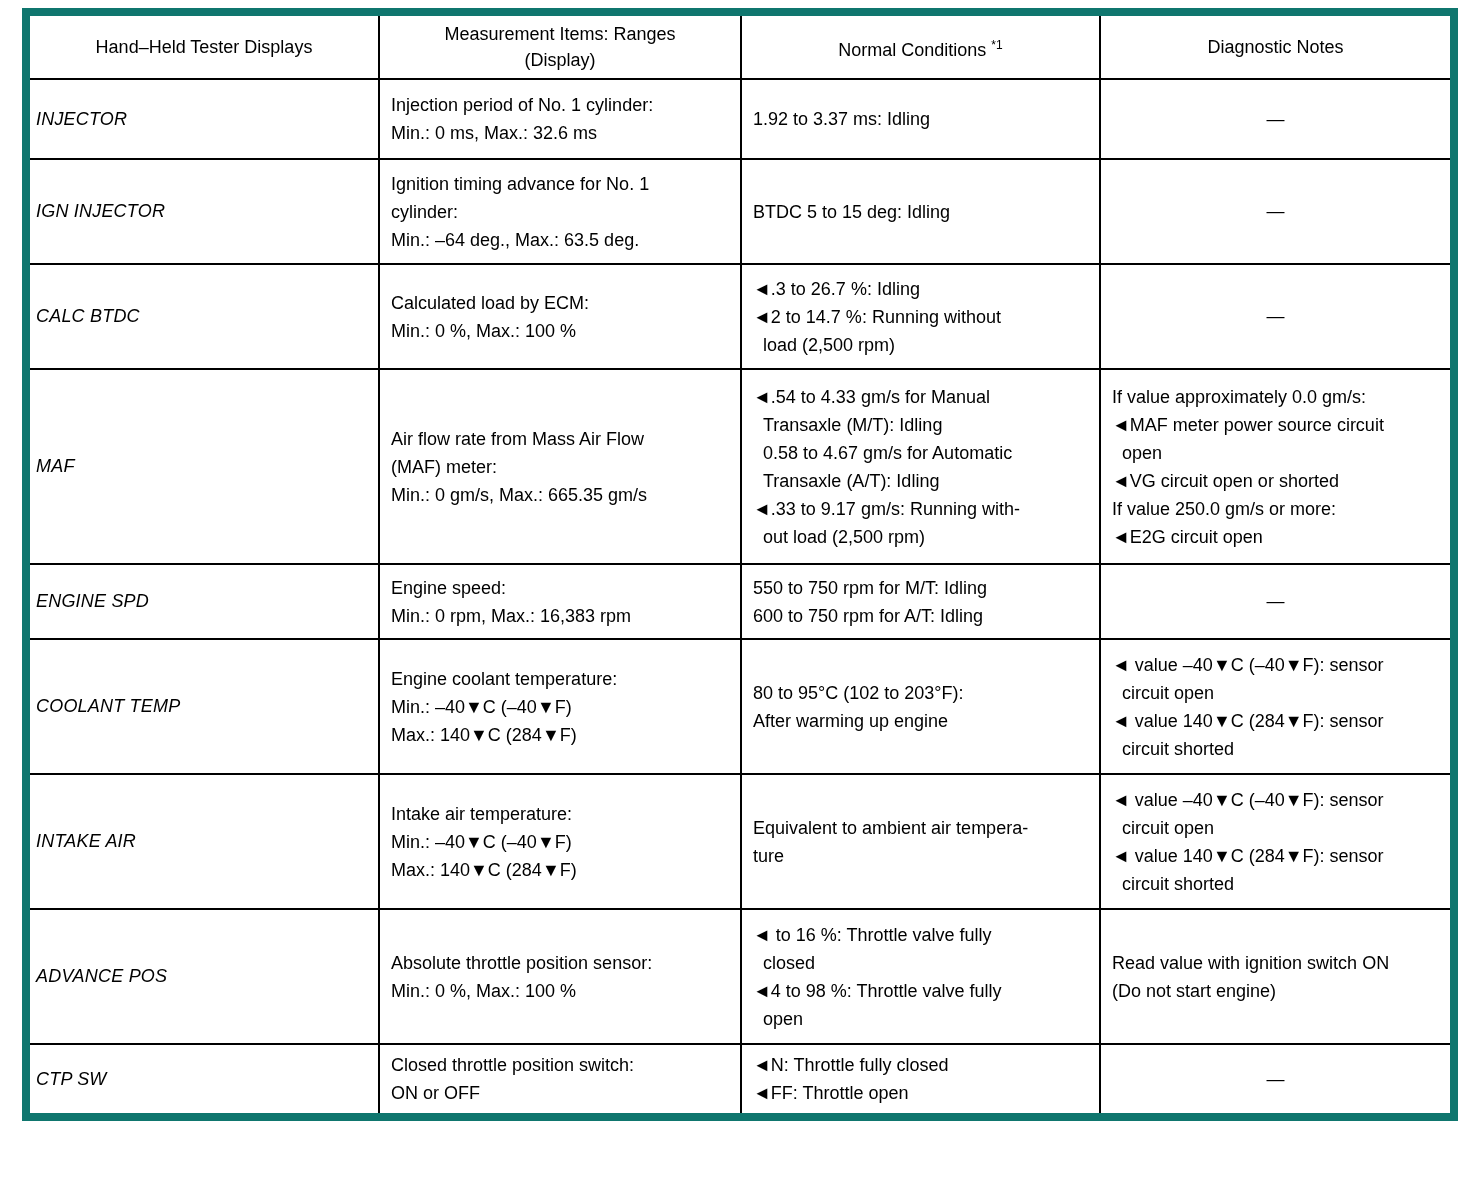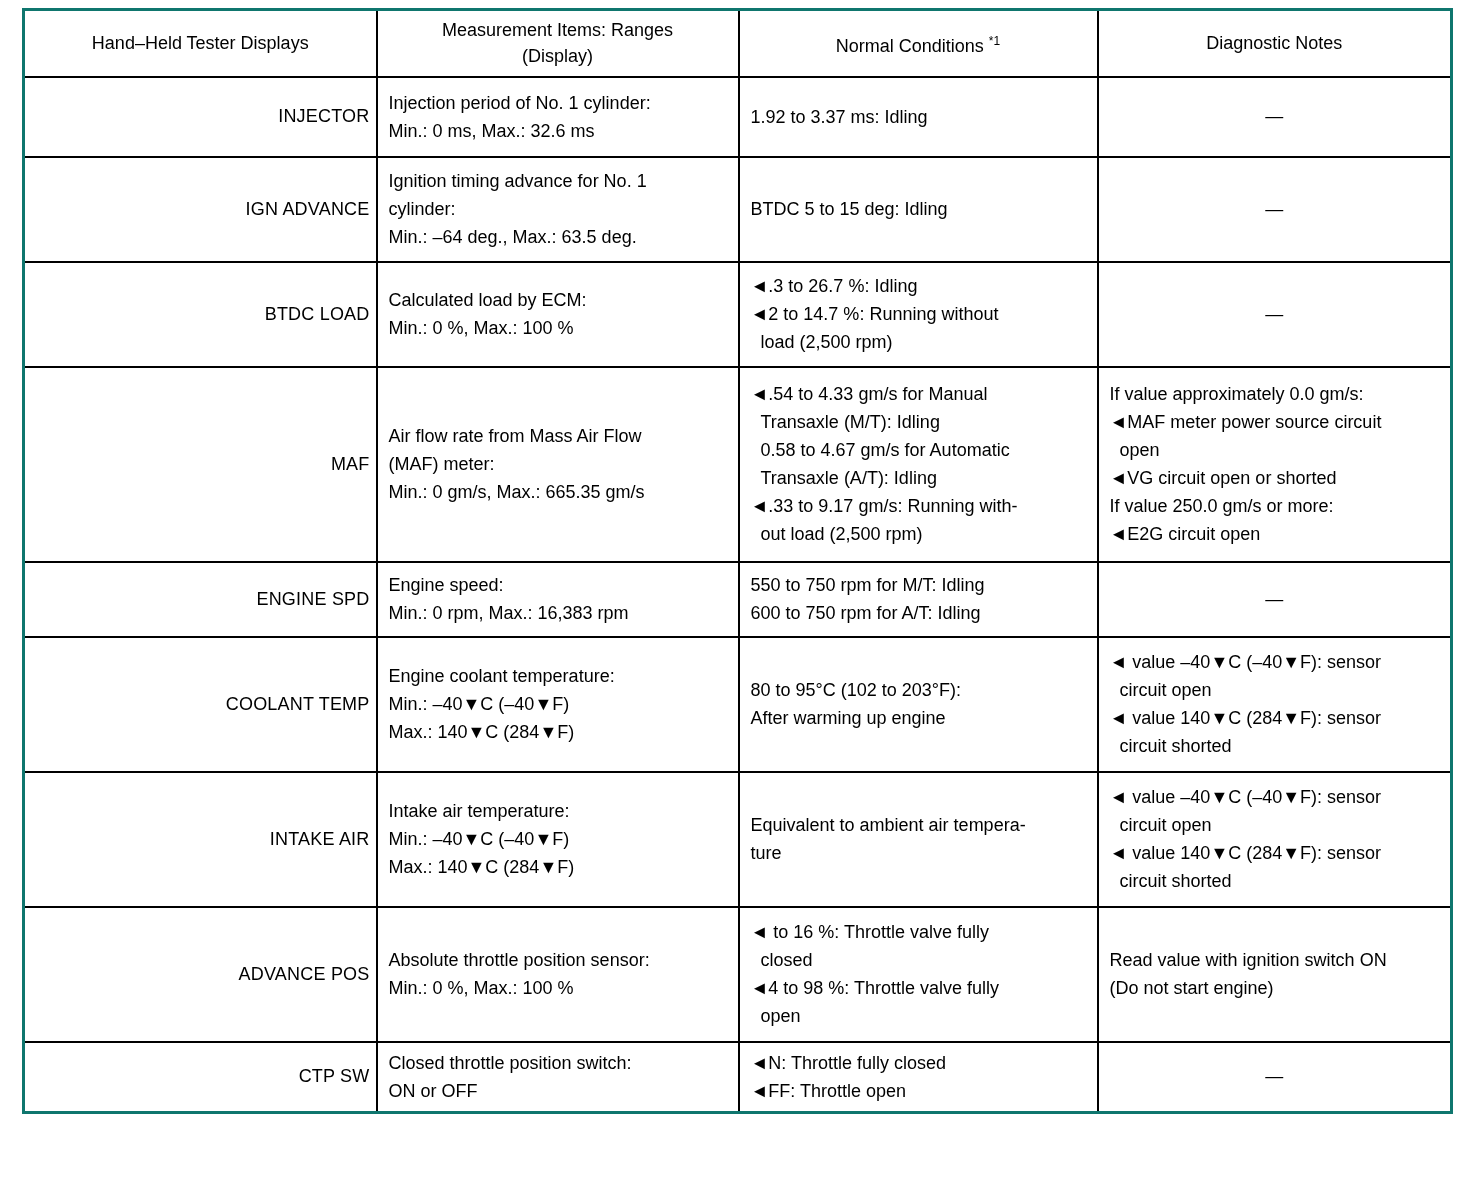--- a/index.html
+++ b/index.html
@@ -15,7 +15,7 @@
     border-collapse: collapse;
     table-layout: fixed;
     width: 1428px;
-    border: 3px solid #0f766e;
+    border: 8px solid #0f766e;
   }
   col.c1 { width: 353px; }
   col.c2 { width: 362px; }

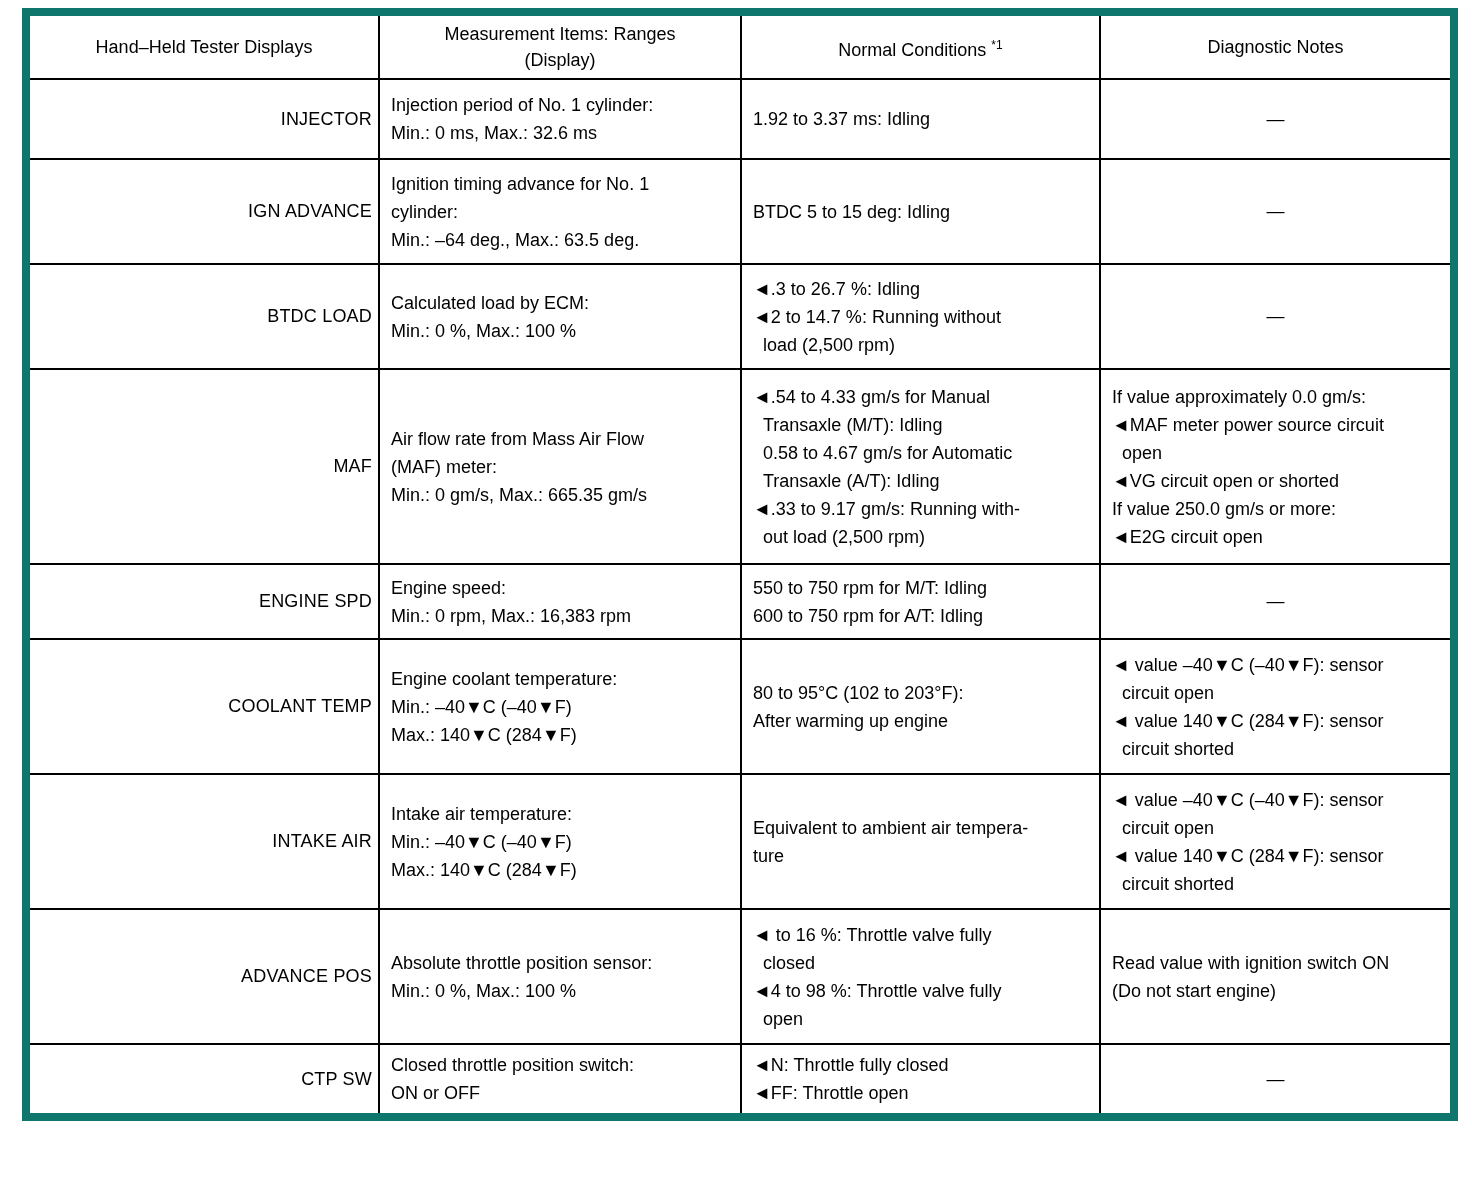--- a/index.html
+++ b/index.html
@@ -31,10 +31,11 @@
   }
   sup { font-size: 12px; vertical-align: super; }
   td.disp {
-    text-align: right;
+    text-align: left;
     font-size: 18px;
     letter-spacing: 0.2px;
     padding: 4px 6px;
+    font-style: italic;
   }
   td.txt {
     font-size: 18px;

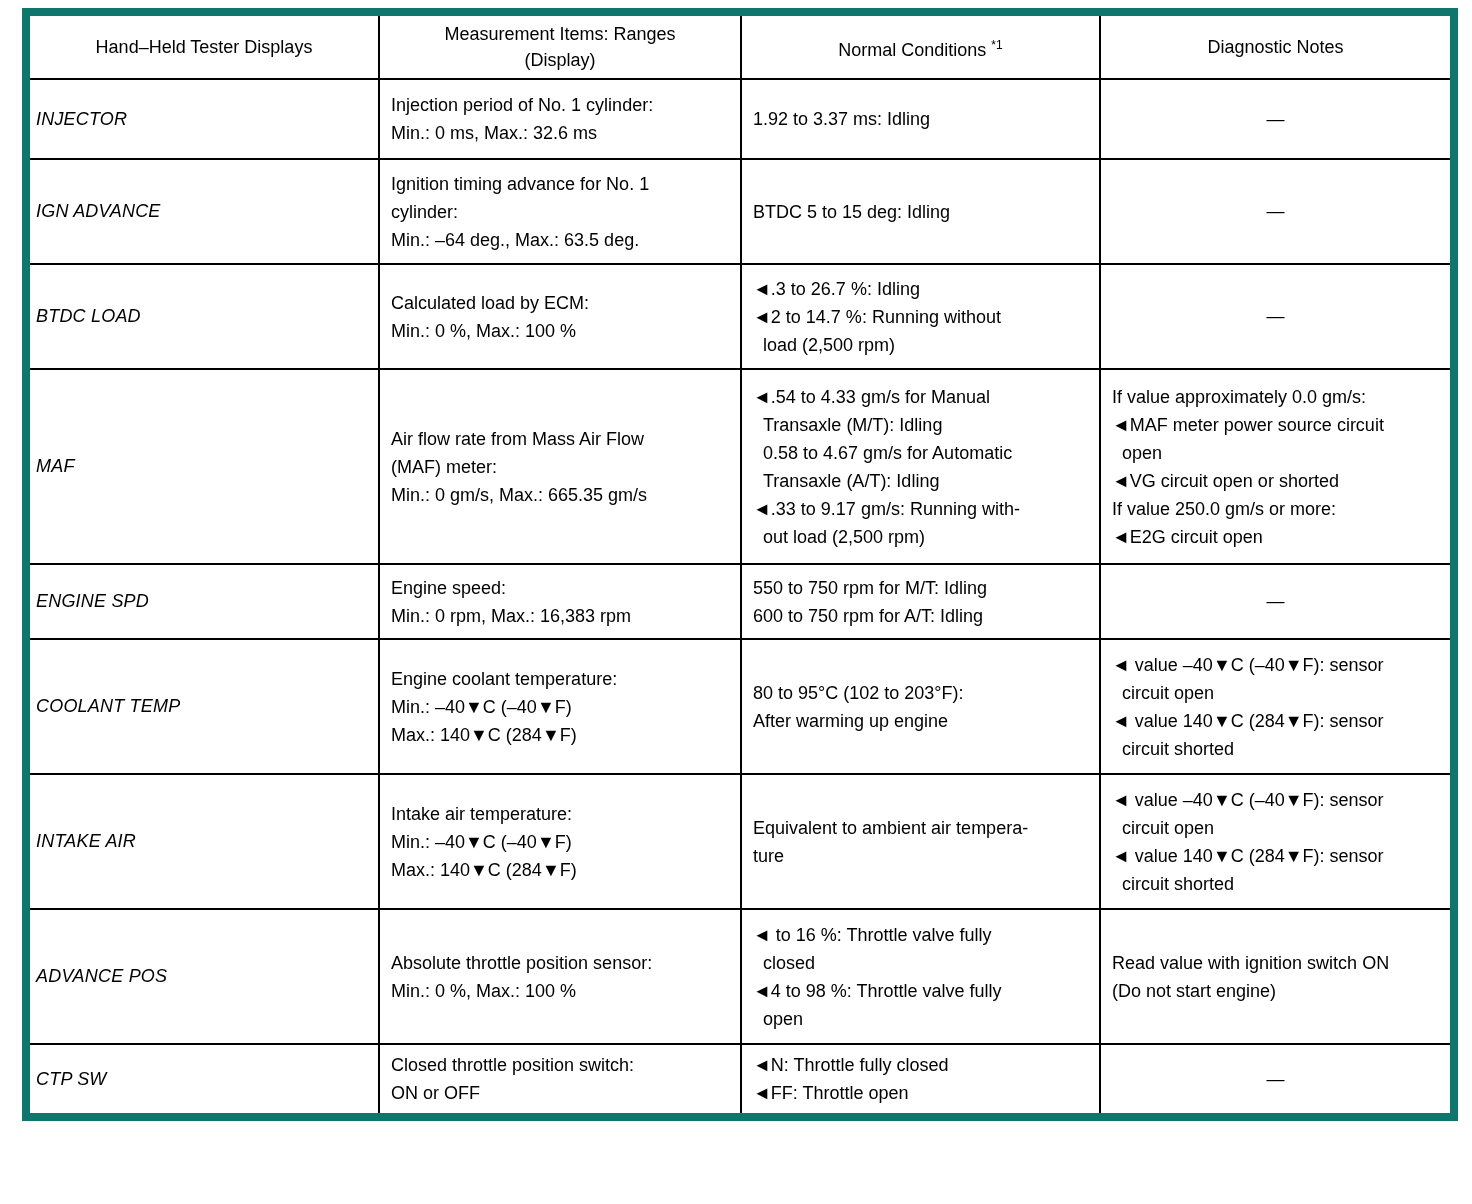--- a/index.html
+++ b/index.html
@@ -81,7 +81,7 @@
         <td class="dash">—</td>
       </tr>
       <tr style="height:105px">
-        <td class="disp">IGN ADVANCE</td>
+        <td class="disp">IGN INJECTOR</td>
         <td class="txt">Ignition timing advance for No. 1
 cylinder:
 Min.: –64 deg., Max.: 63.5 deg.</td>

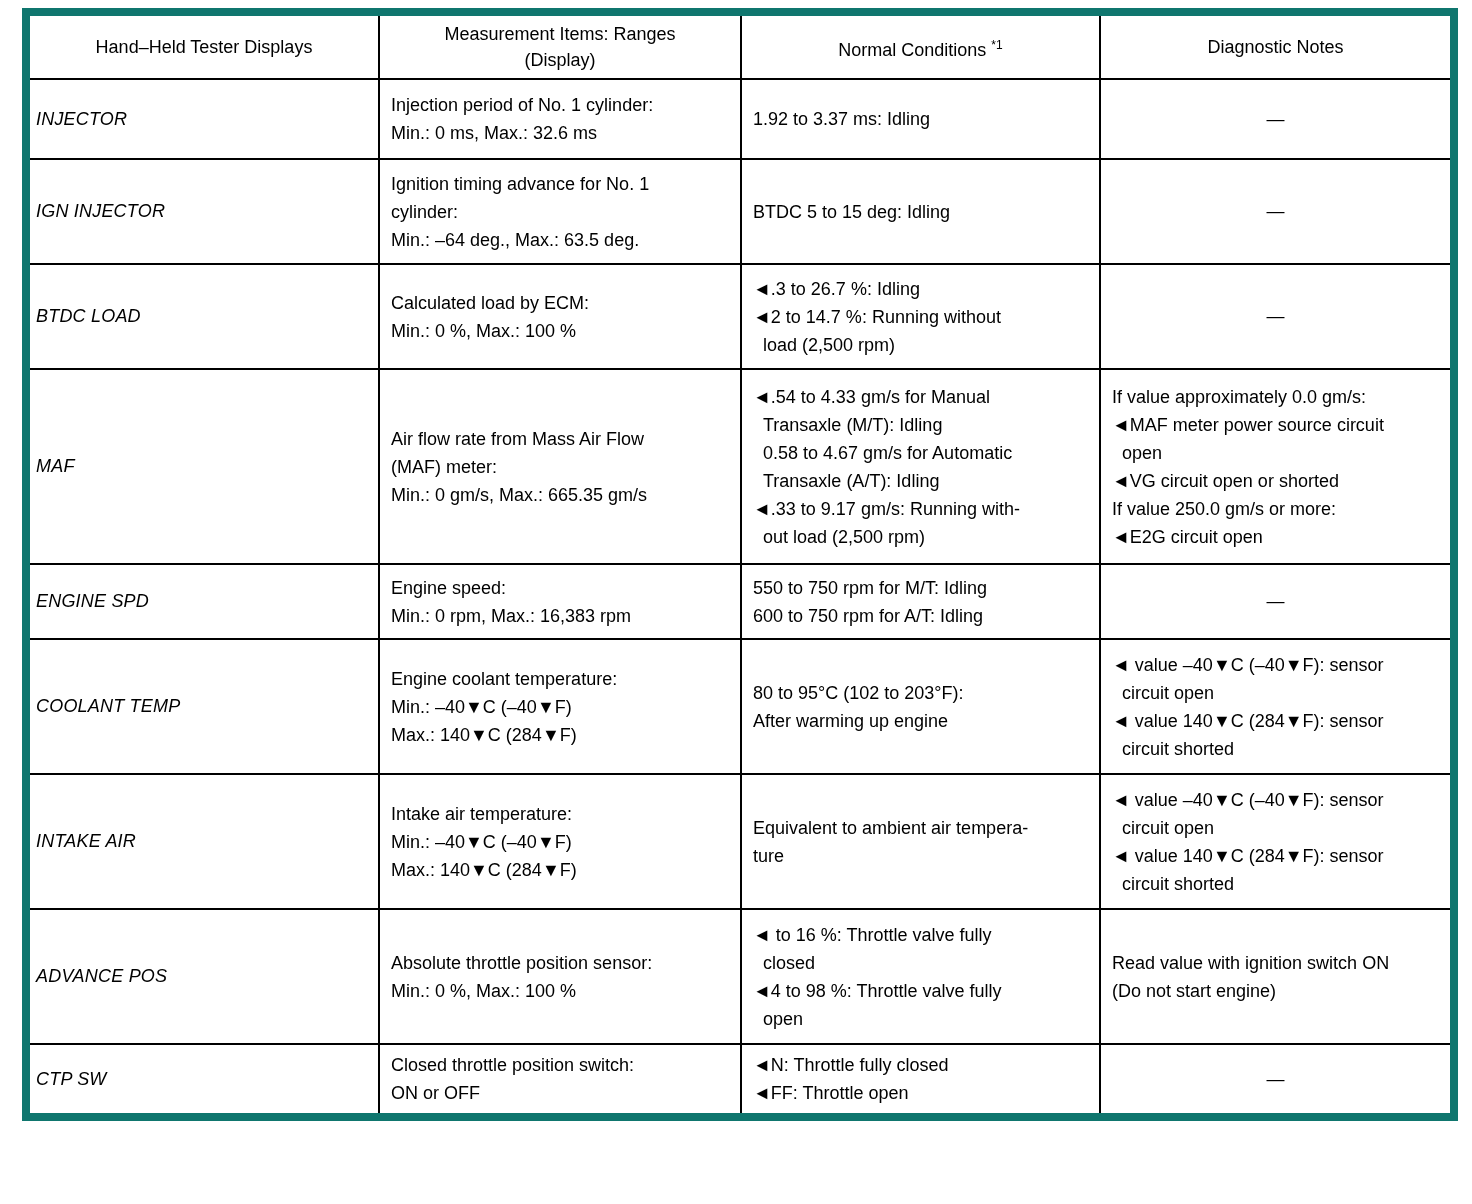--- a/index.html
+++ b/index.html
@@ -89,7 +89,7 @@
         <td class="dash">—</td>
       </tr>
       <tr style="height:105px">
-        <td class="disp">BTDC LOAD</td>
+        <td class="disp">CALC BTDC</td>
         <td class="txt">Calculated load by ECM:
 Min.: 0 %, Max.: 100 %</td>
         <td class="txt">◄.3 to 26.7 %: Idling

